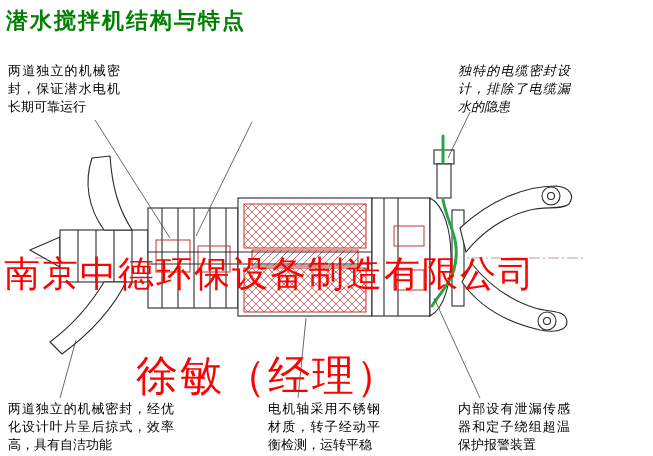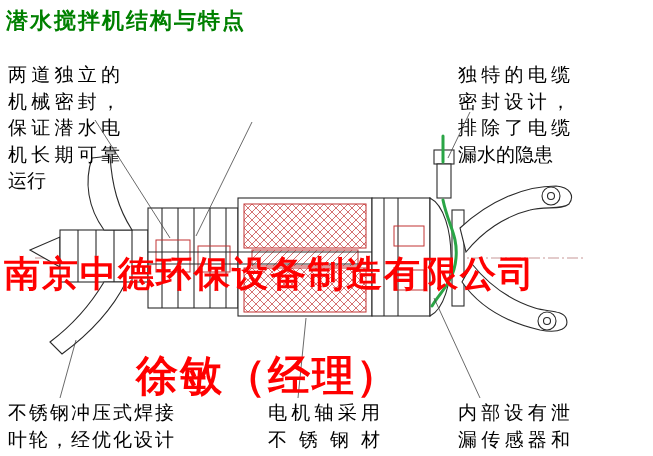--- a/index.html
+++ b/index.html
@@ -17,7 +17,7 @@
   .drawing { position:absolute; left:0; top:0; width:653px; height:456px; }
 
   .note {
-    position:absolute; font-size:19px; line-height:1.4; color:#000;
+    position:absolute; font-size:13px; line-height:1.4; color:#000;
     text-align:justify;
   }
   .n1 { left:8px;   top:62px;  width:112px; }

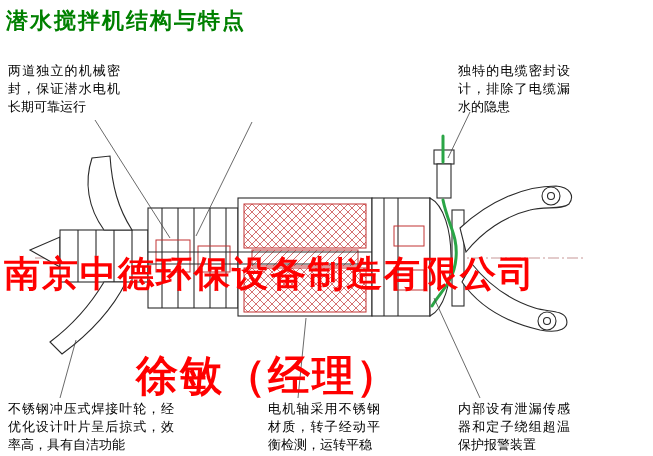--- a/index.html
+++ b/index.html
@@ -22,7 +22,7 @@
   }
   .n1 { left:8px;   top:62px;  width:112px; }
   .n2 { left:222px; top:62px;  width:140px; }
-  .n3 { left:458px; top:62px;  width:112px; }
+  .n3 { left:458px; top:62px;  width:112px;font-style:italic; }
   .n4 { left:8px;   top:400px; width:166px; }
   .n5 { left:268px; top:400px; width:112px; }
   .n6 { left:458px; top:400px; width:112px; }

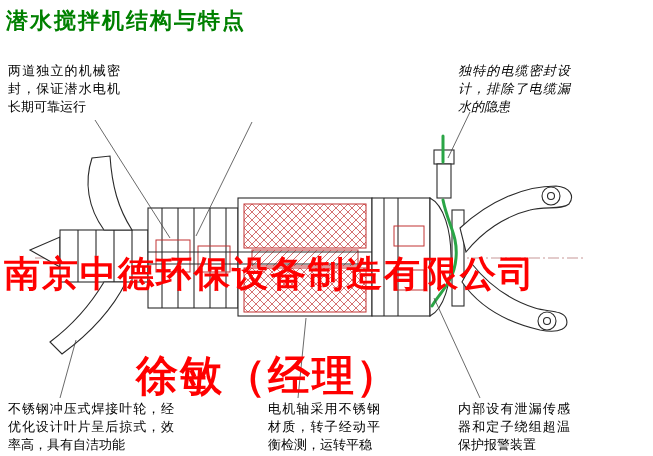--- a/index.html
+++ b/index.html
@@ -28,7 +28,7 @@
   .n6 { left:458px; top:400px; width:112px; }
 
   .wm {
-    position:absolute; font-weight:bold; white-space:nowrap;
+    position:absolute; font-weight:normal; white-space:nowrap;
     color:var(--watermark-red,#ff0000);
     font-family:"Liberation Sans","DejaVu Sans",sans-serif;
   }

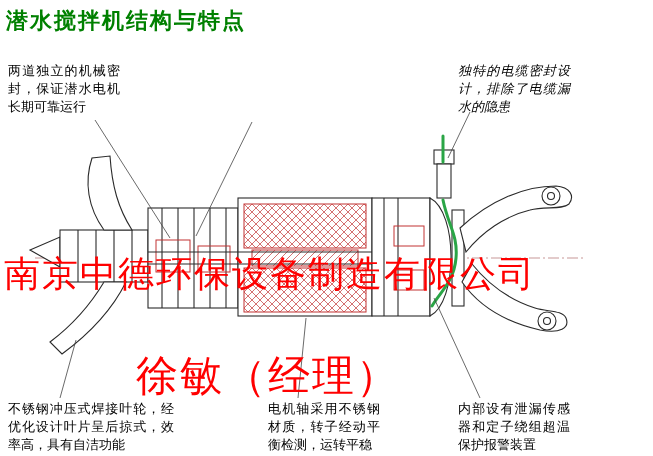--- a/index.html
+++ b/index.html
@@ -136,7 +136,7 @@
 
   <div class="note n1">两道独立的机械密封，保证潜水电机长期可靠运行</div>
   <div class="note n3">独特的电缆密封设计，排除了电缆漏水的隐患</div>
-  <div class="note n4">不锈钢冲压式焊接叶轮，经优化设计叶片呈后掠式，效率高，具有自洁功能</div>
+  <div class="note n4">两道独立的机械密封，经优化设计叶片呈后掠式，效率高，具有自洁功能</div>
   <div class="note n5">电机轴采用不锈钢材质，转子经动平衡检测，运转平稳</div>
   <div class="note n6">内部设有泄漏传感器和定子绕组超温保护报警装置</div>
 

